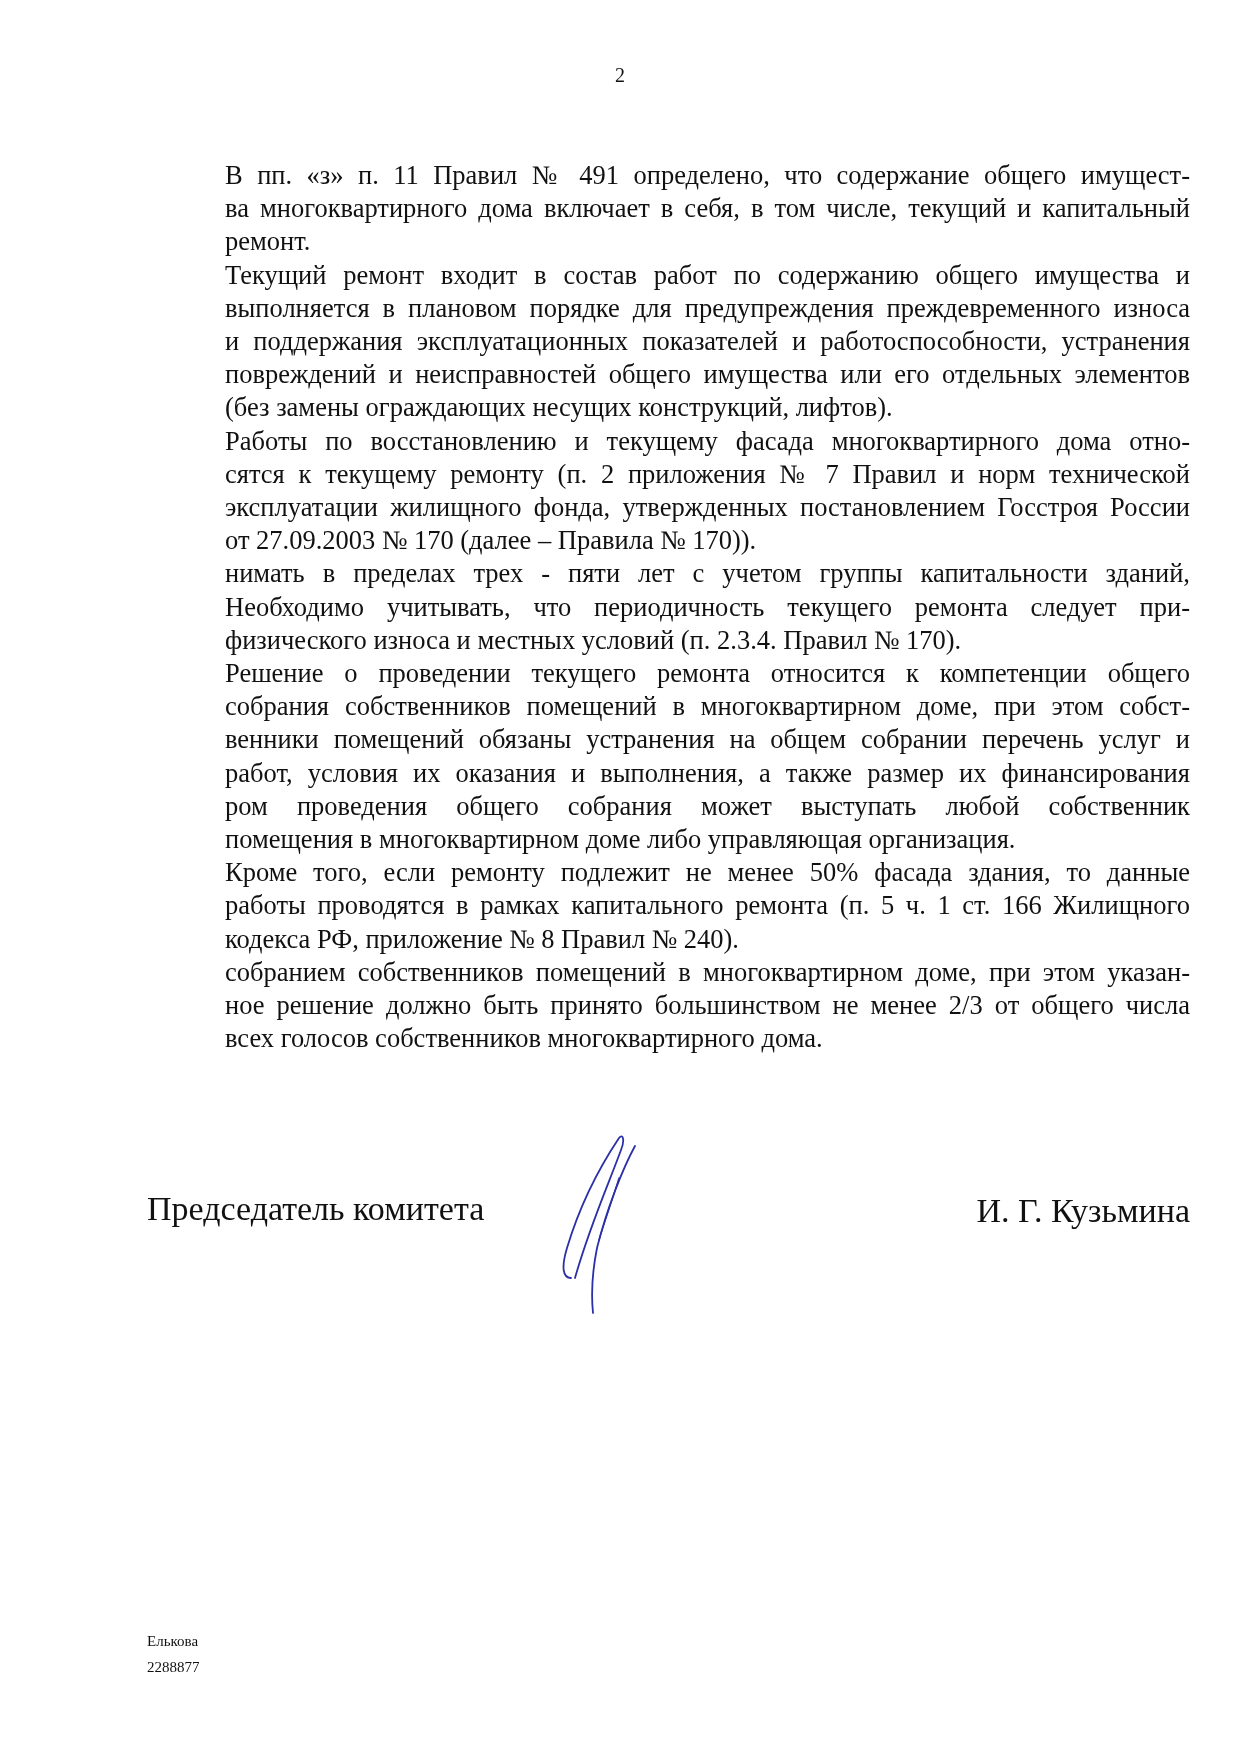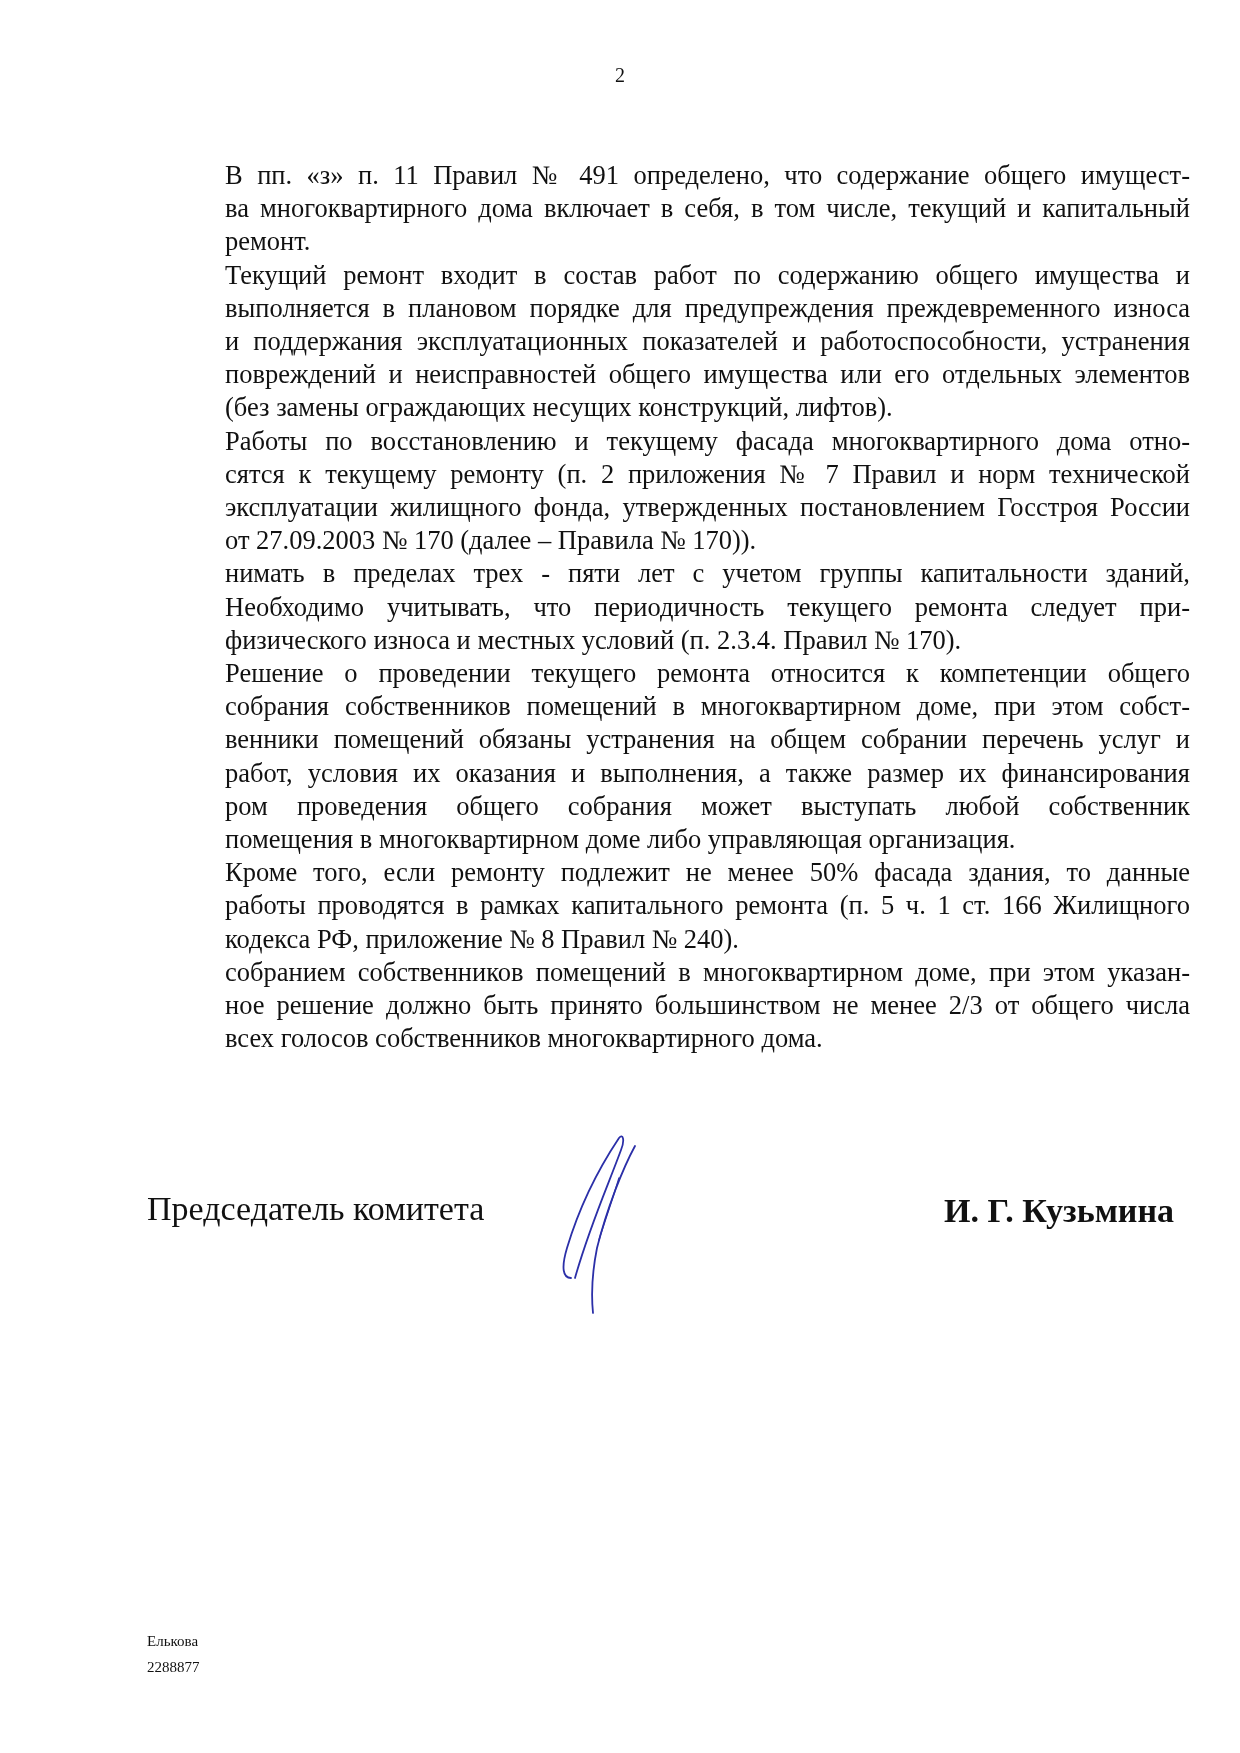--- a/index.html
+++ b/index.html
@@ -16,7 +16,7 @@
   .sign-row { position: absolute; top: 1158px; left: 147px; width: 1043px; height: 40px;
               font-size: 34px; margin-top: 32px; }
   .sign-title { position: absolute; left: 0; top: 0; }
-  .sign-name { position: absolute; right: 16px; top: 2px; font-weight: bold; }
+  .sign-name { position: absolute; right: 0; top: 2px; }
   .signature { position: absolute; left: 380px; top: -62px; width: 130px; height: 200px; }
   .footer { position: absolute; left: 147px; top: 1628px; font-size: 15px; line-height: 26px; }
 </style>

